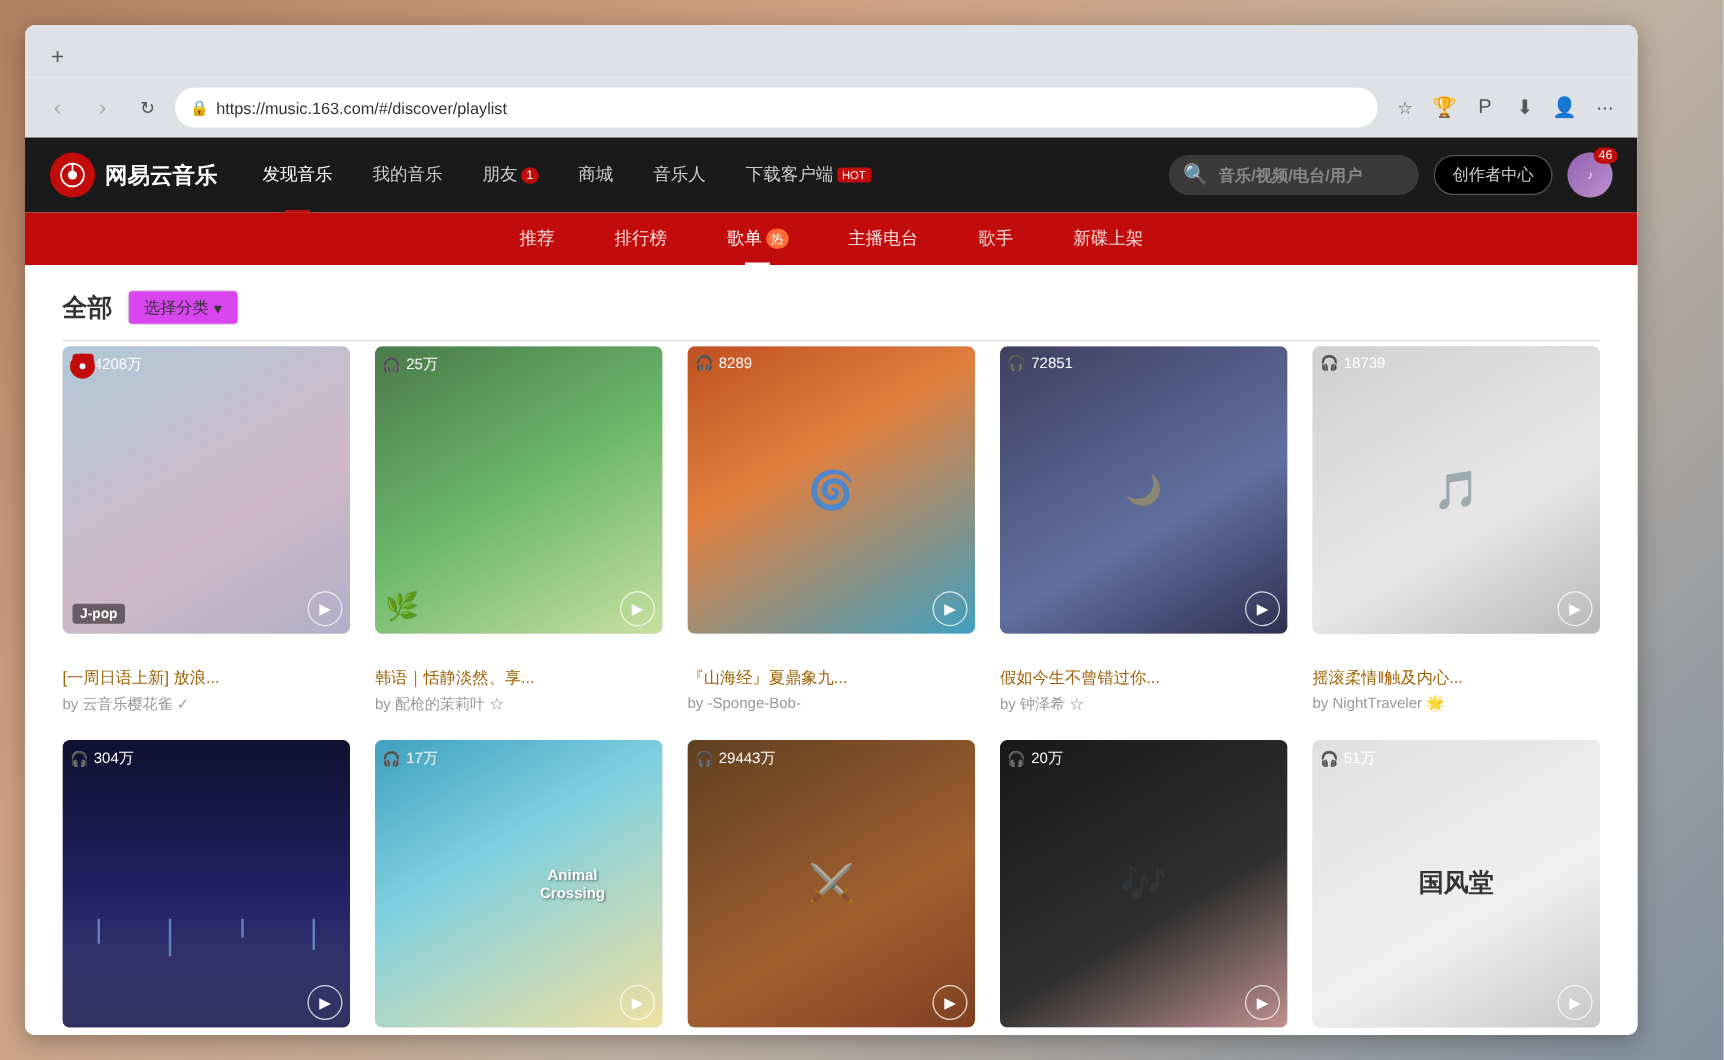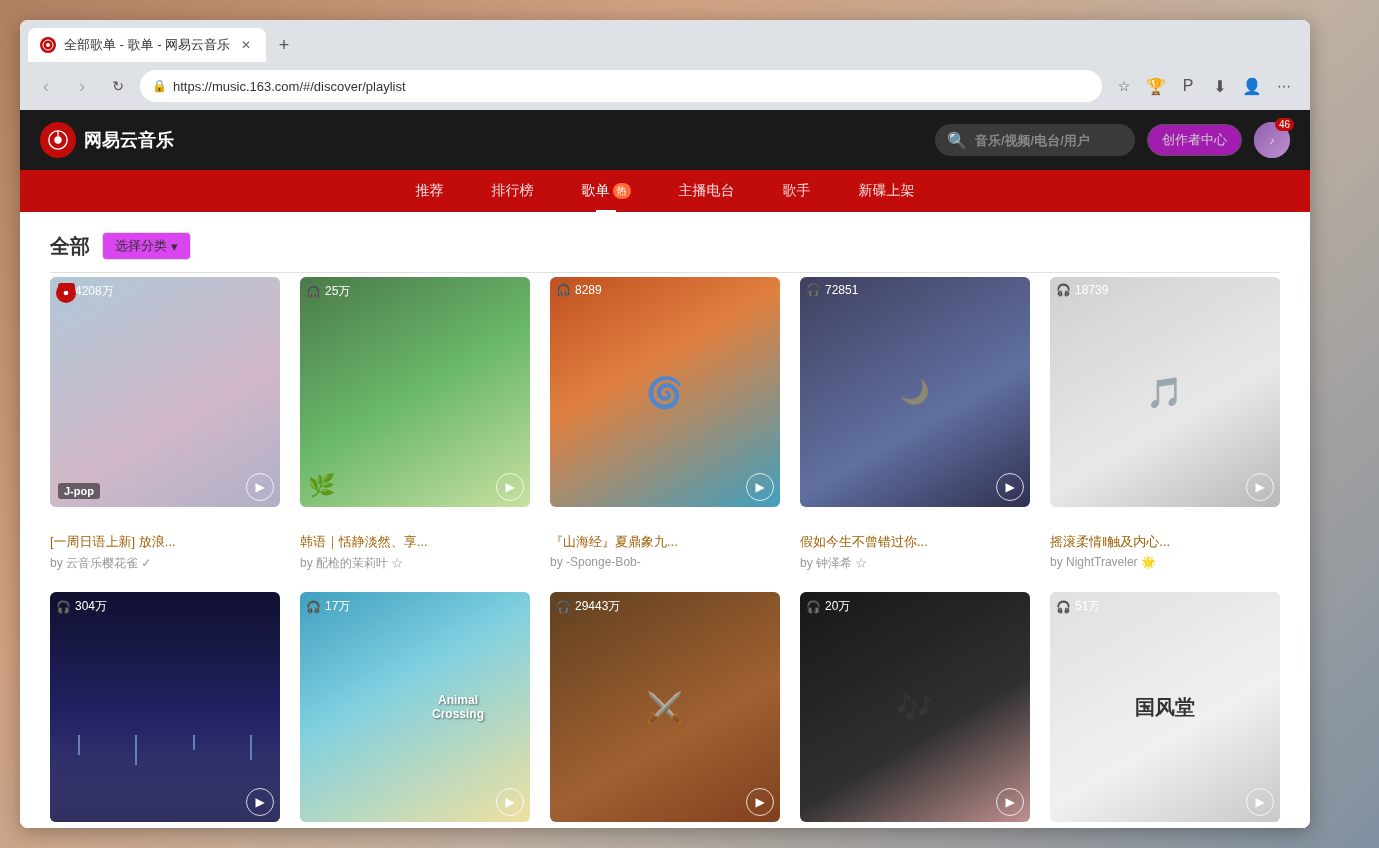--- a/index.html
+++ b/index.html
@@ -83,16 +83,6 @@
 <div class="browser-window">
 
   <div class="tab-bar">
-    <div class="tab">
-      <div class="tab-favicon">
-        <svg viewBox="0 0 24 24" fill="white" width="12" height="12">
-            <circle cx="12" cy="12" r="10" stroke="white" stroke-width="2" fill="none"></circle>
-            <circle cx="12" cy="12" r="4" fill="white"></circle>
-          </svg>
-      </div>
-      <span class="tab-title">全部歌单 - 歌单 - 网易云音乐</span>
-      <span class="tab-close">✕</span>
-    </div>
     <div class="new-tab-btn">+</div>
   </div>
 

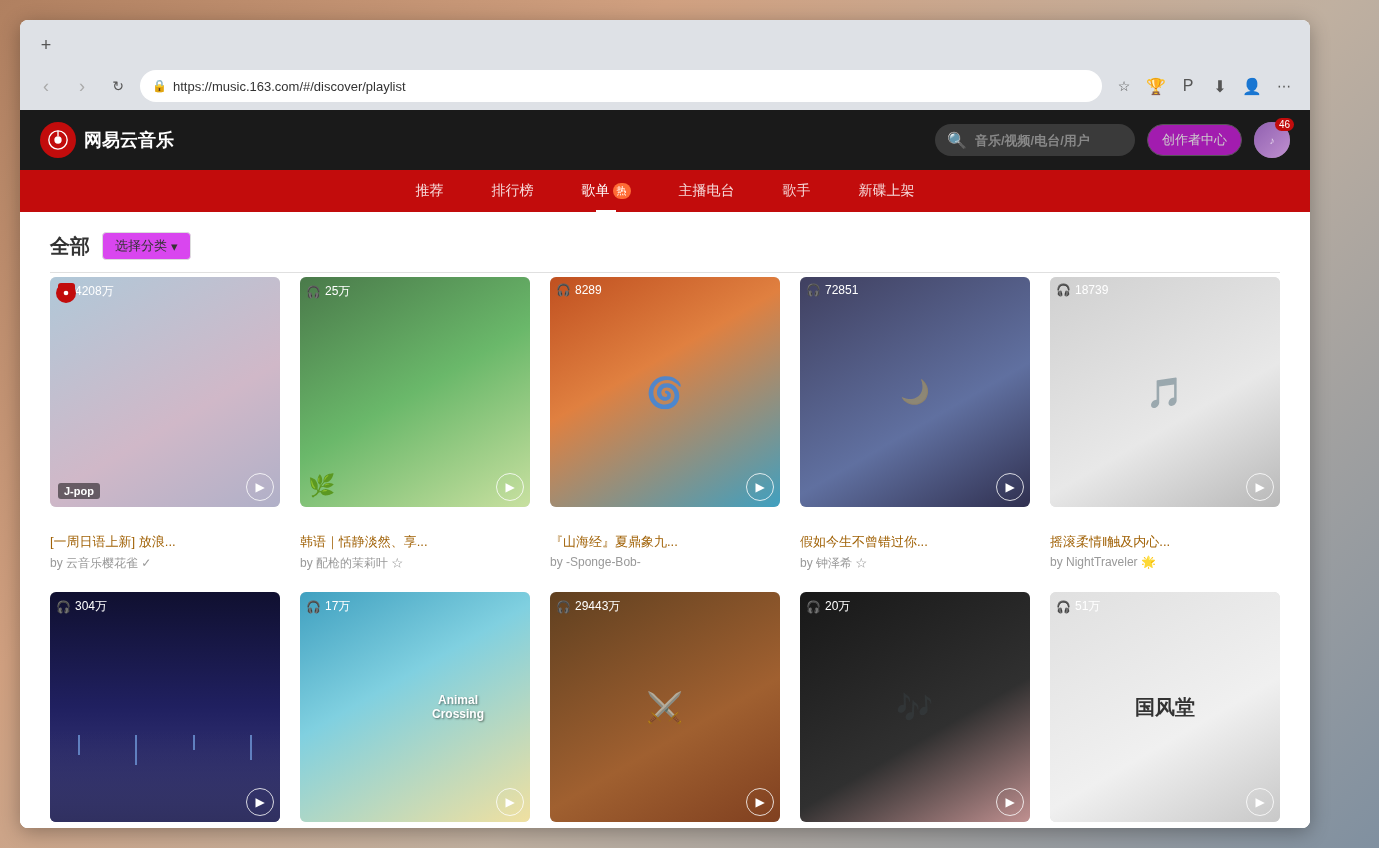--- a/index.html
+++ b/index.html
@@ -118,6 +118,28 @@
         <span class="logo-text">网易云音乐</span>
       </div>
 
+      <nav class="nav-menu">
+        <div class="nav-item active">
+          <span>发现音乐</span>
+        </div>
+        <div class="nav-item">
+          <span>我的音乐</span>
+        </div>
+        <div class="nav-item">
+          <span>朋友</span>
+          <span class="nav-badge">1</span>
+        </div>
+        <div class="nav-item">
+          <span>商城</span>
+        </div>
+        <div class="nav-item">
+          <span>音乐人</span>
+        </div>
+        <div class="nav-item">
+          <span>下载客户端</span>
+          <span class="nav-badge-hot">HOT</span>
+        </div>
+      </nav>
 
       <div class="header-right">
         <div class="search-bar">

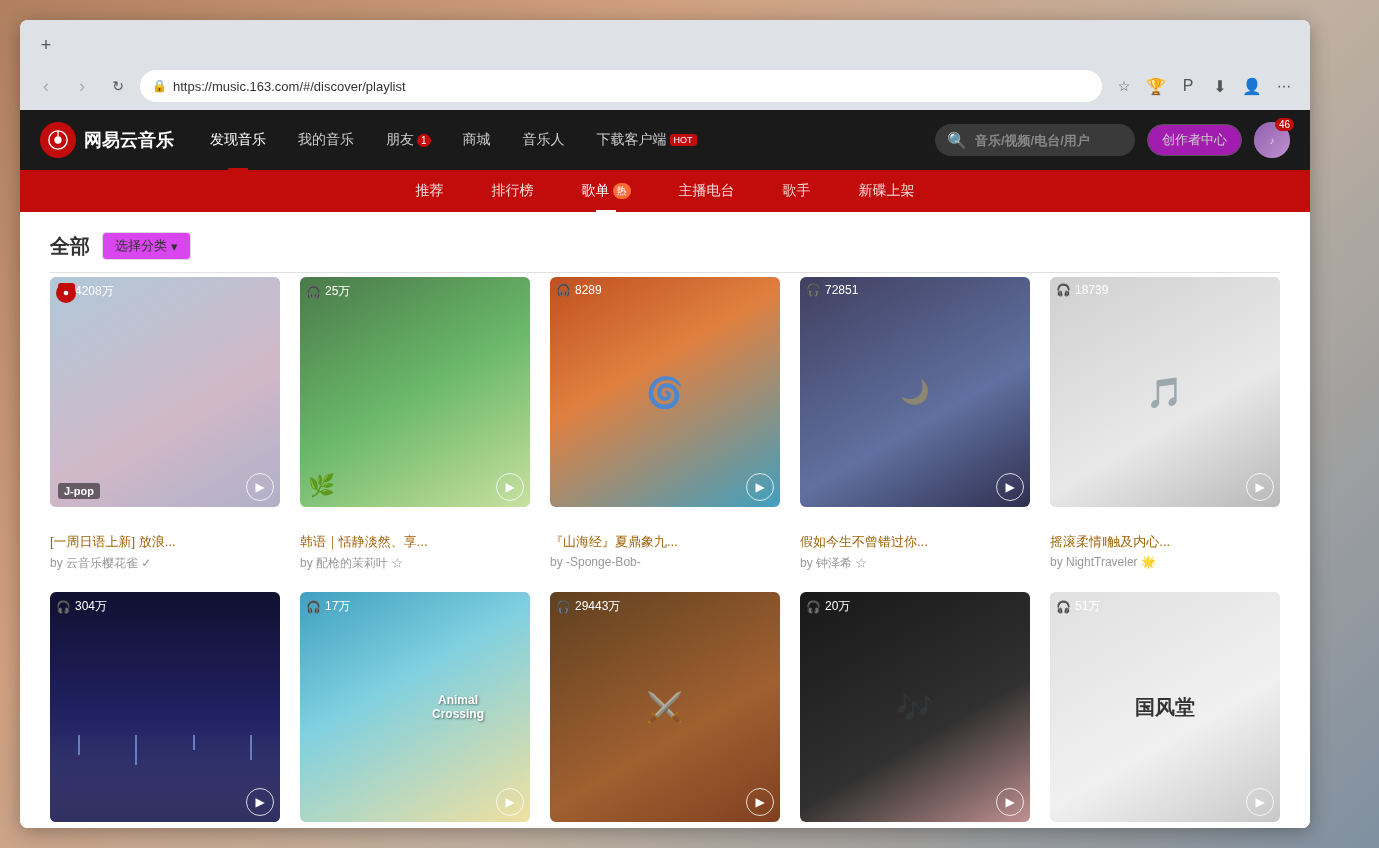--- a/index.html
+++ b/index.html
@@ -39,7 +39,7 @@
     .search-bar { background: #3a3a3a; border-radius: 16px; height: 32px; display: flex; align-items: center; padding: 0 12px; gap: 8px; width: 200px; }
     .search-bar input { background: none; border: none; color: #999; font-size: 13px; outline: none; width: 100%; font-weight: bold; }
     .search-bar input::placeholder { color: #888; }
-    .creator-btn { background: #a21caf; border: 1px solid #555; color: #ccc; font-size: 13px; padding: 6px 14px; border-radius: 16px; cursor: pointer; white-space: nowrap; }
+    .creator-btn { background: #000000; border: 1px solid #555; color: #ccc; font-size: 13px; padding: 6px 14px; border-radius: 16px; cursor: pointer; white-space: nowrap; }
     .user-avatar { width: 36px; height: 36px; border-radius: 50%; background: #666; position: relative; overflow: visible; }
     .avatar-badge { position: absolute; top: -4px; right: -4px; background: #c20c0c; color: white; font-size: 10px; padding: 1px 4px; border-radius: 8px; min-width: 16px; text-align: center; }
 

